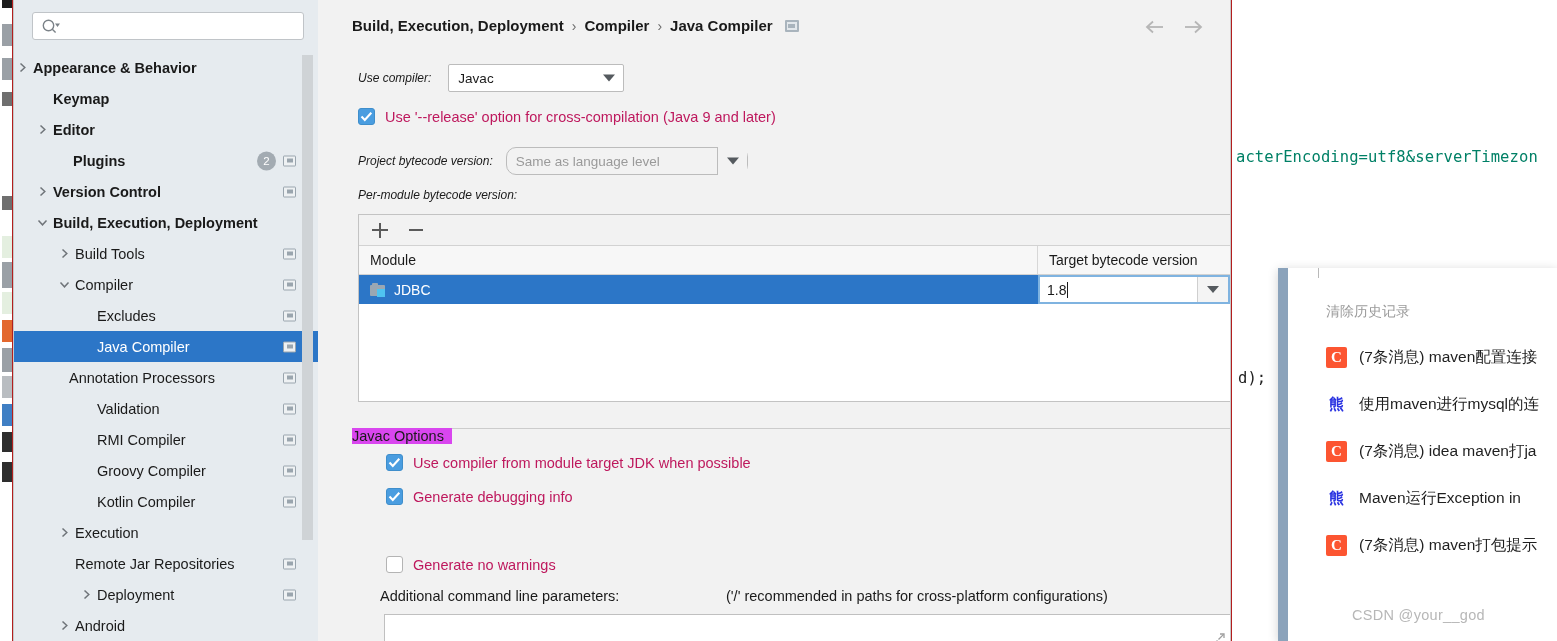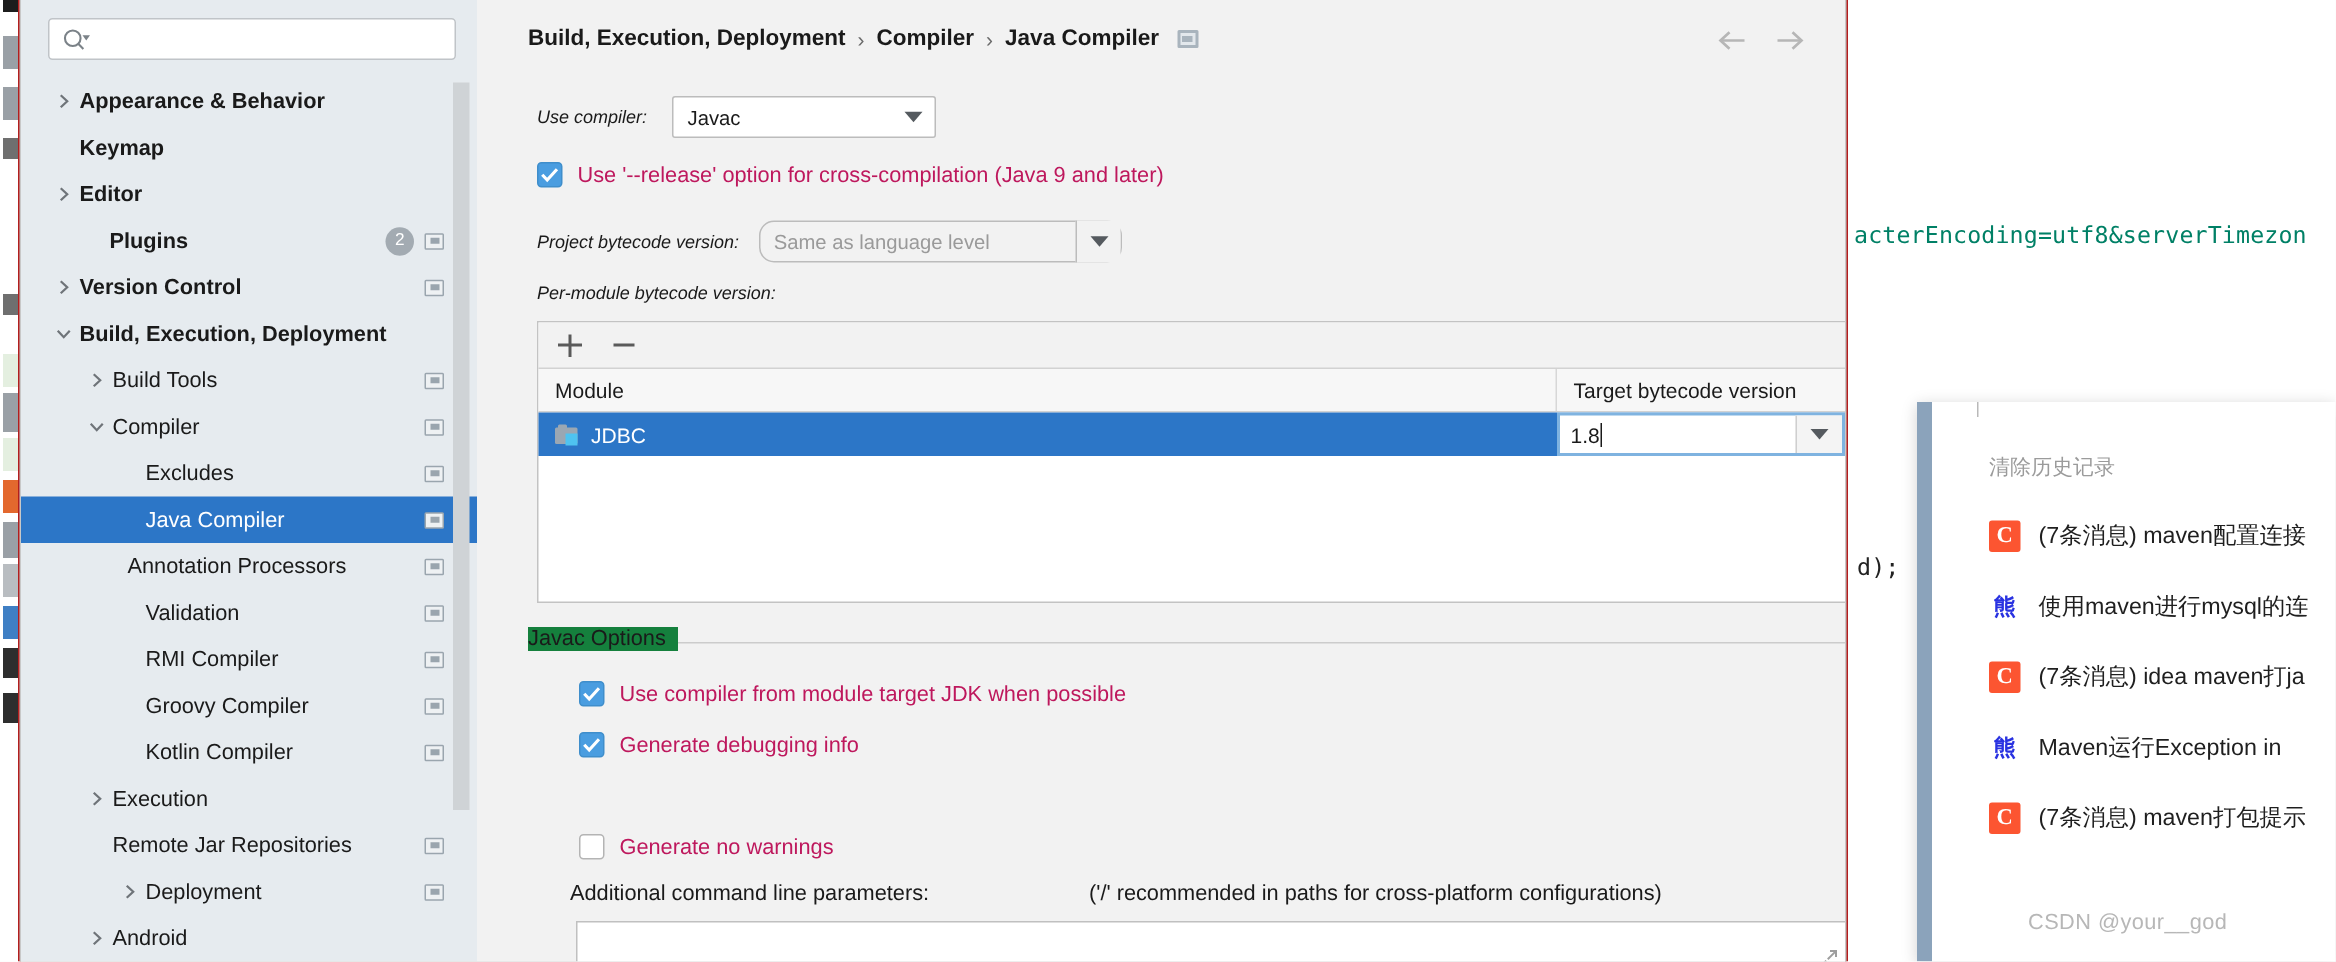--- a/index.html
+++ b/index.html
@@ -498,7 +498,7 @@
       </div>
 
       <div class="tree" id="sidebar-tree">
-          <div class="tree-item bold" style="padding-left: 20px;">
+          <div class="tree-item bold" style="">
             <span class="tw">
               <svg width="11" height="11" viewBox="0 0 11 11">
                 <polyline points="3.5,1.5 7.8,5.5 3.5,9.5" fill="none" stroke="#6f7479" stroke-width="1.5"></polyline>

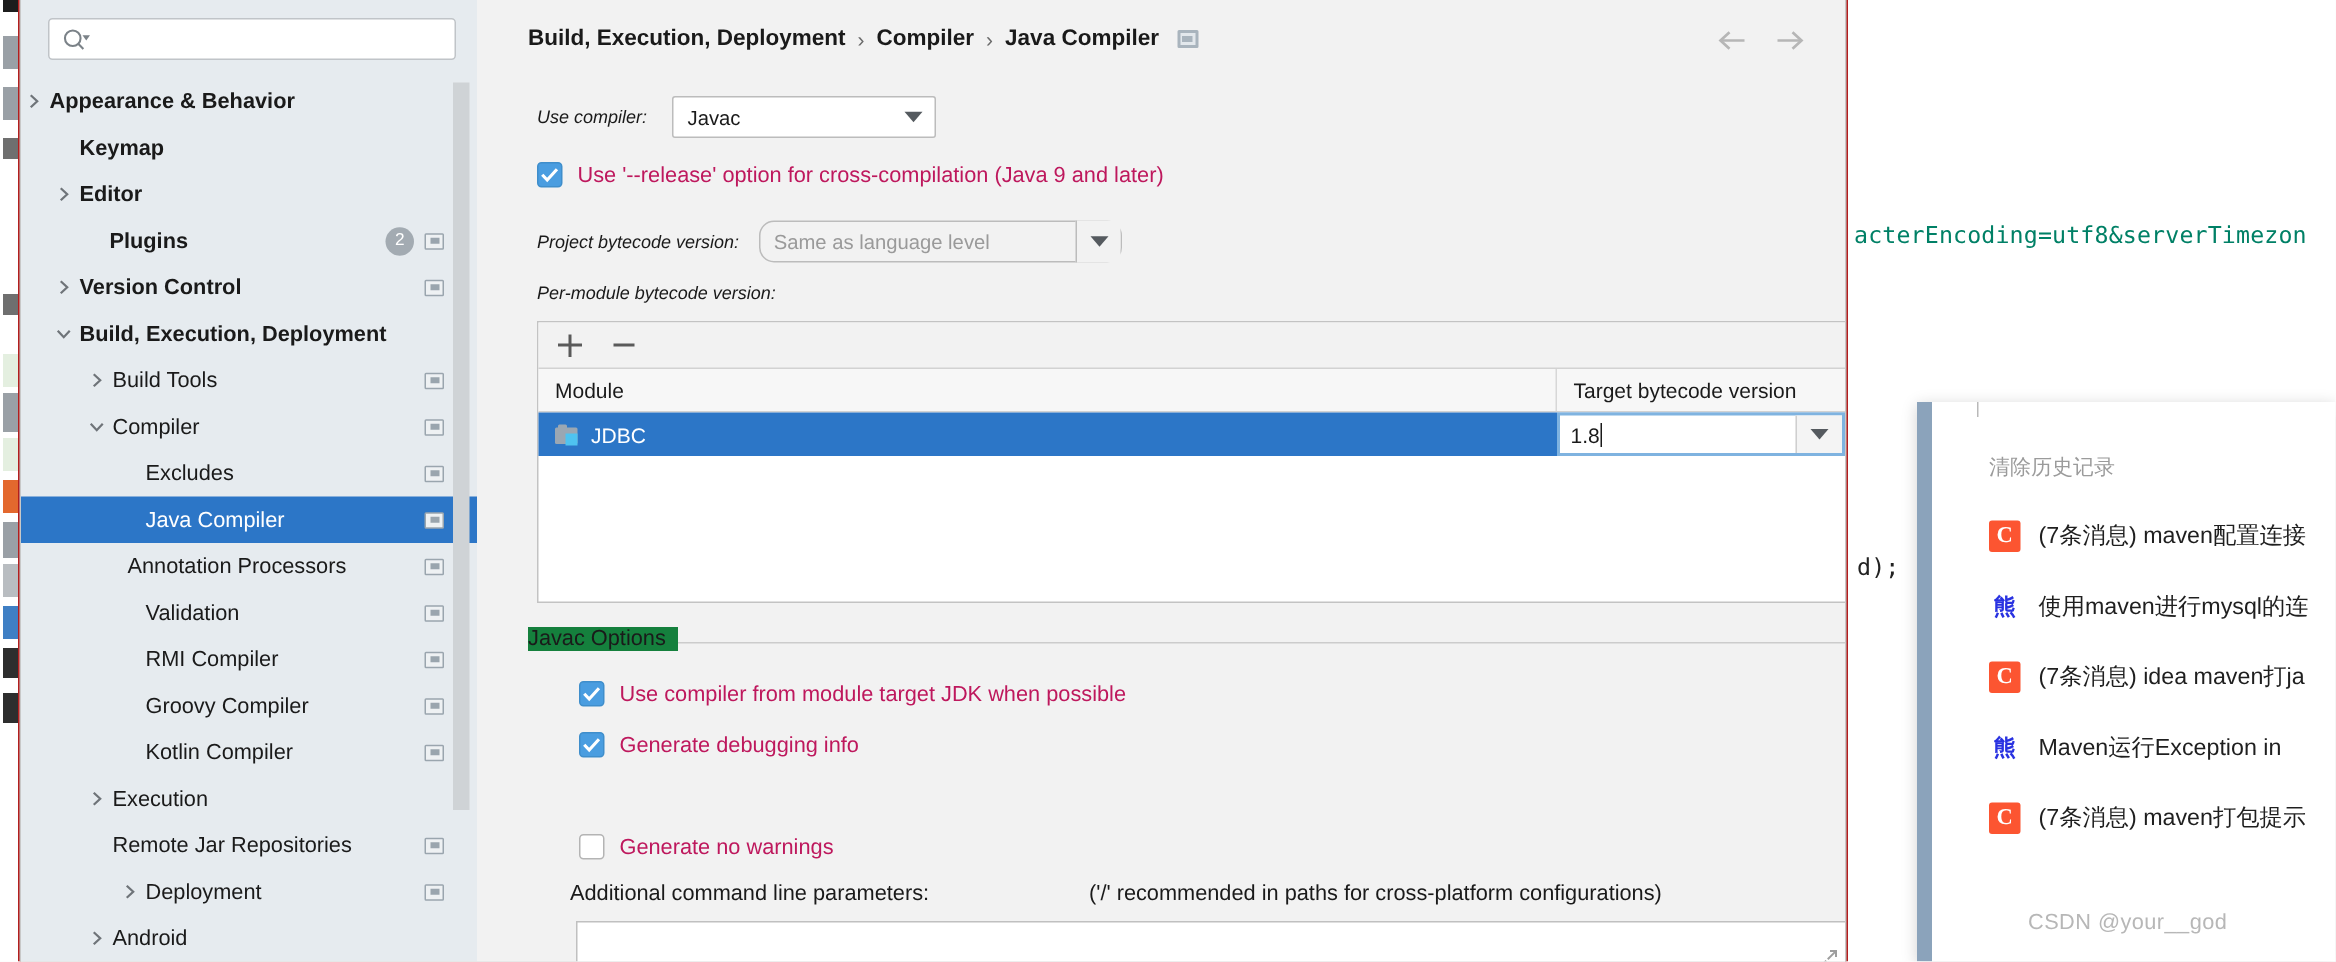--- a/index.html
+++ b/index.html
@@ -593,7 +593,7 @@
               </span>
             </span>
           </div>
-          <div class="tree-item" style="padding-left: 52px; align-items: center;">
+          <div class="tree-item" style="padding-left: 36px; align-items: center;">
             <span class="tw"></span>
             <span class="tree-label">Annotation Processors</span>
             <span class="tree-right">

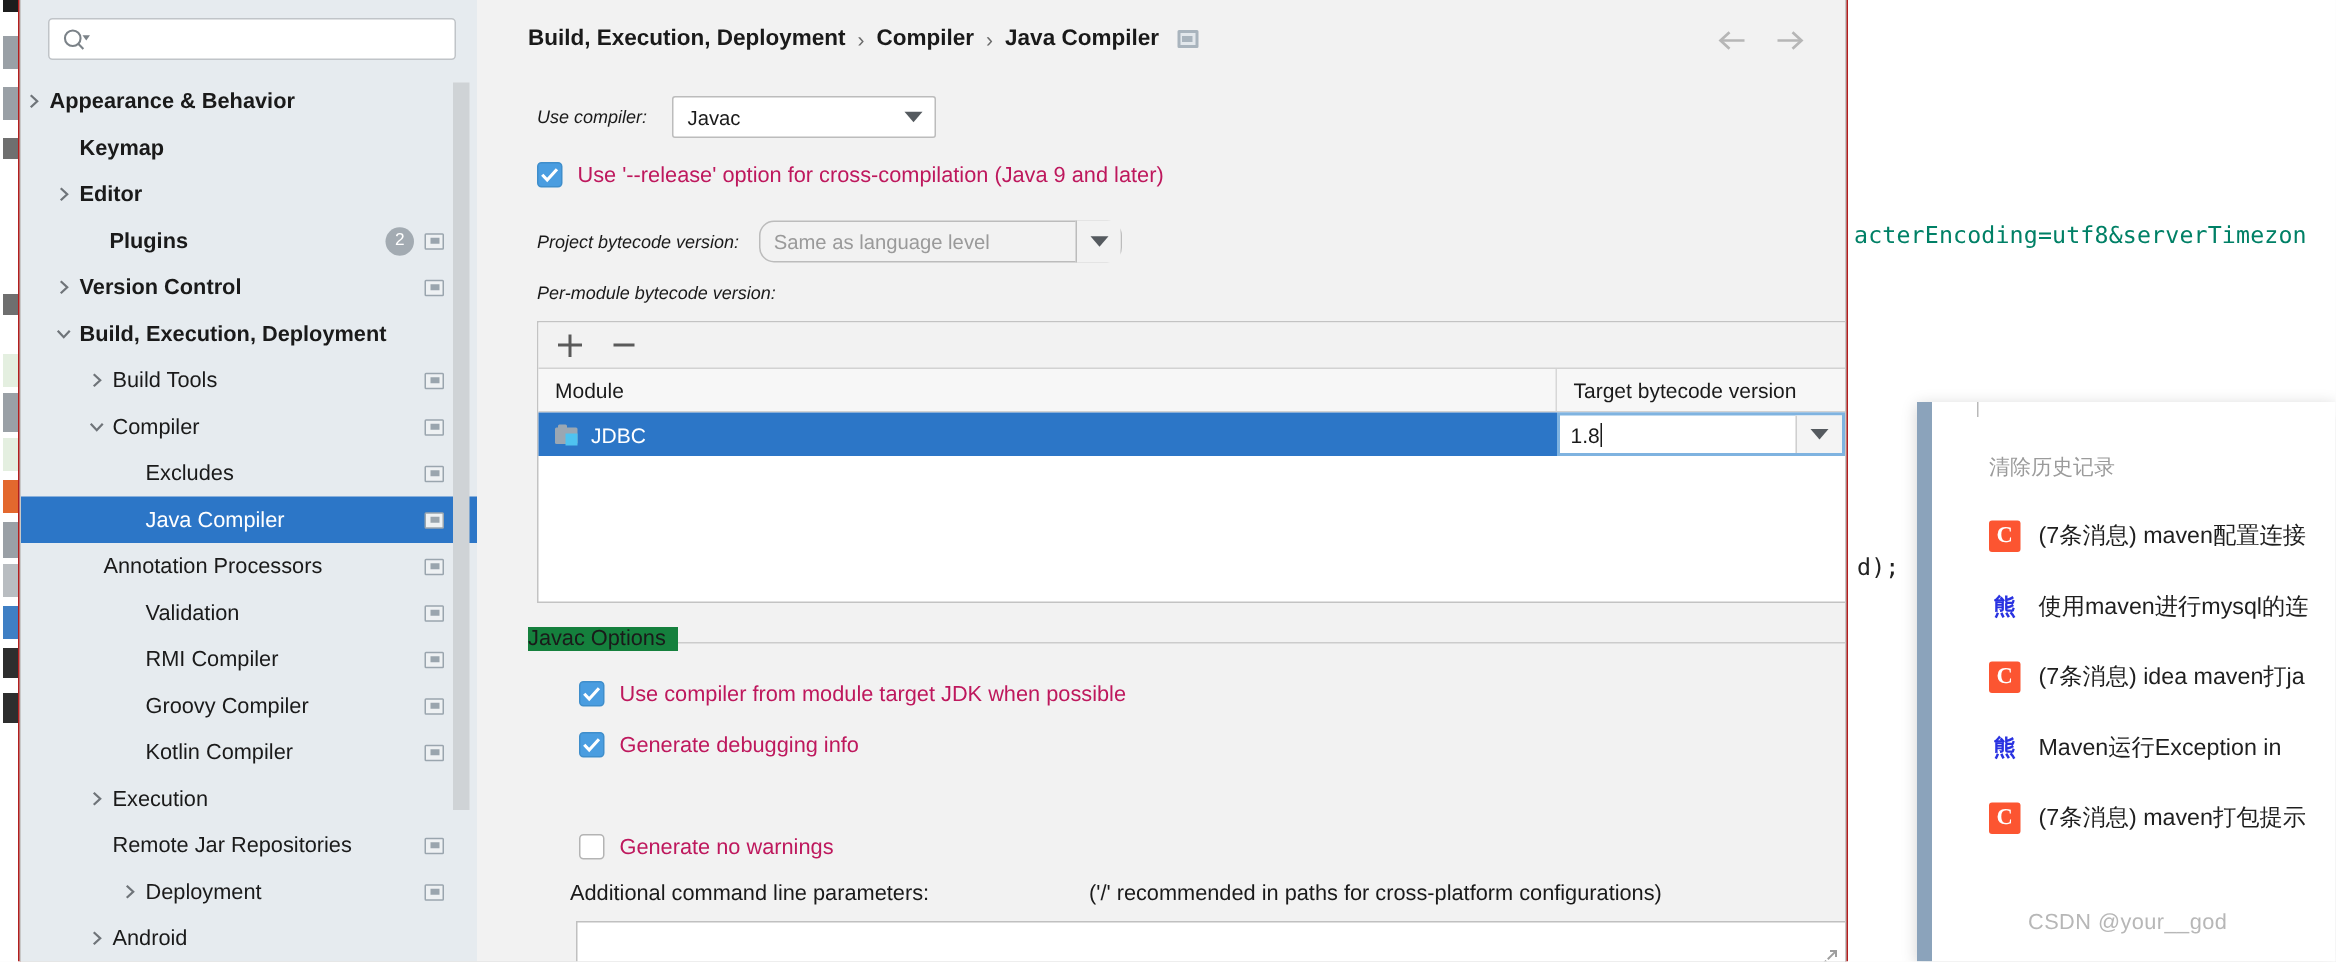--- a/index.html
+++ b/index.html
@@ -357,9 +357,9 @@
     width: 880px; height: 210px;
   }
   .group-title {
-    position: absolute; left: 0; top: 0;
+    position: absolute; left: 0; top: 10px;
     font-size: 14.5px; color: #1a1a1a;
-    background: #15803d;
+    background: #d946ef;
     padding-right: 8px;
     z-index: 2;
   }

